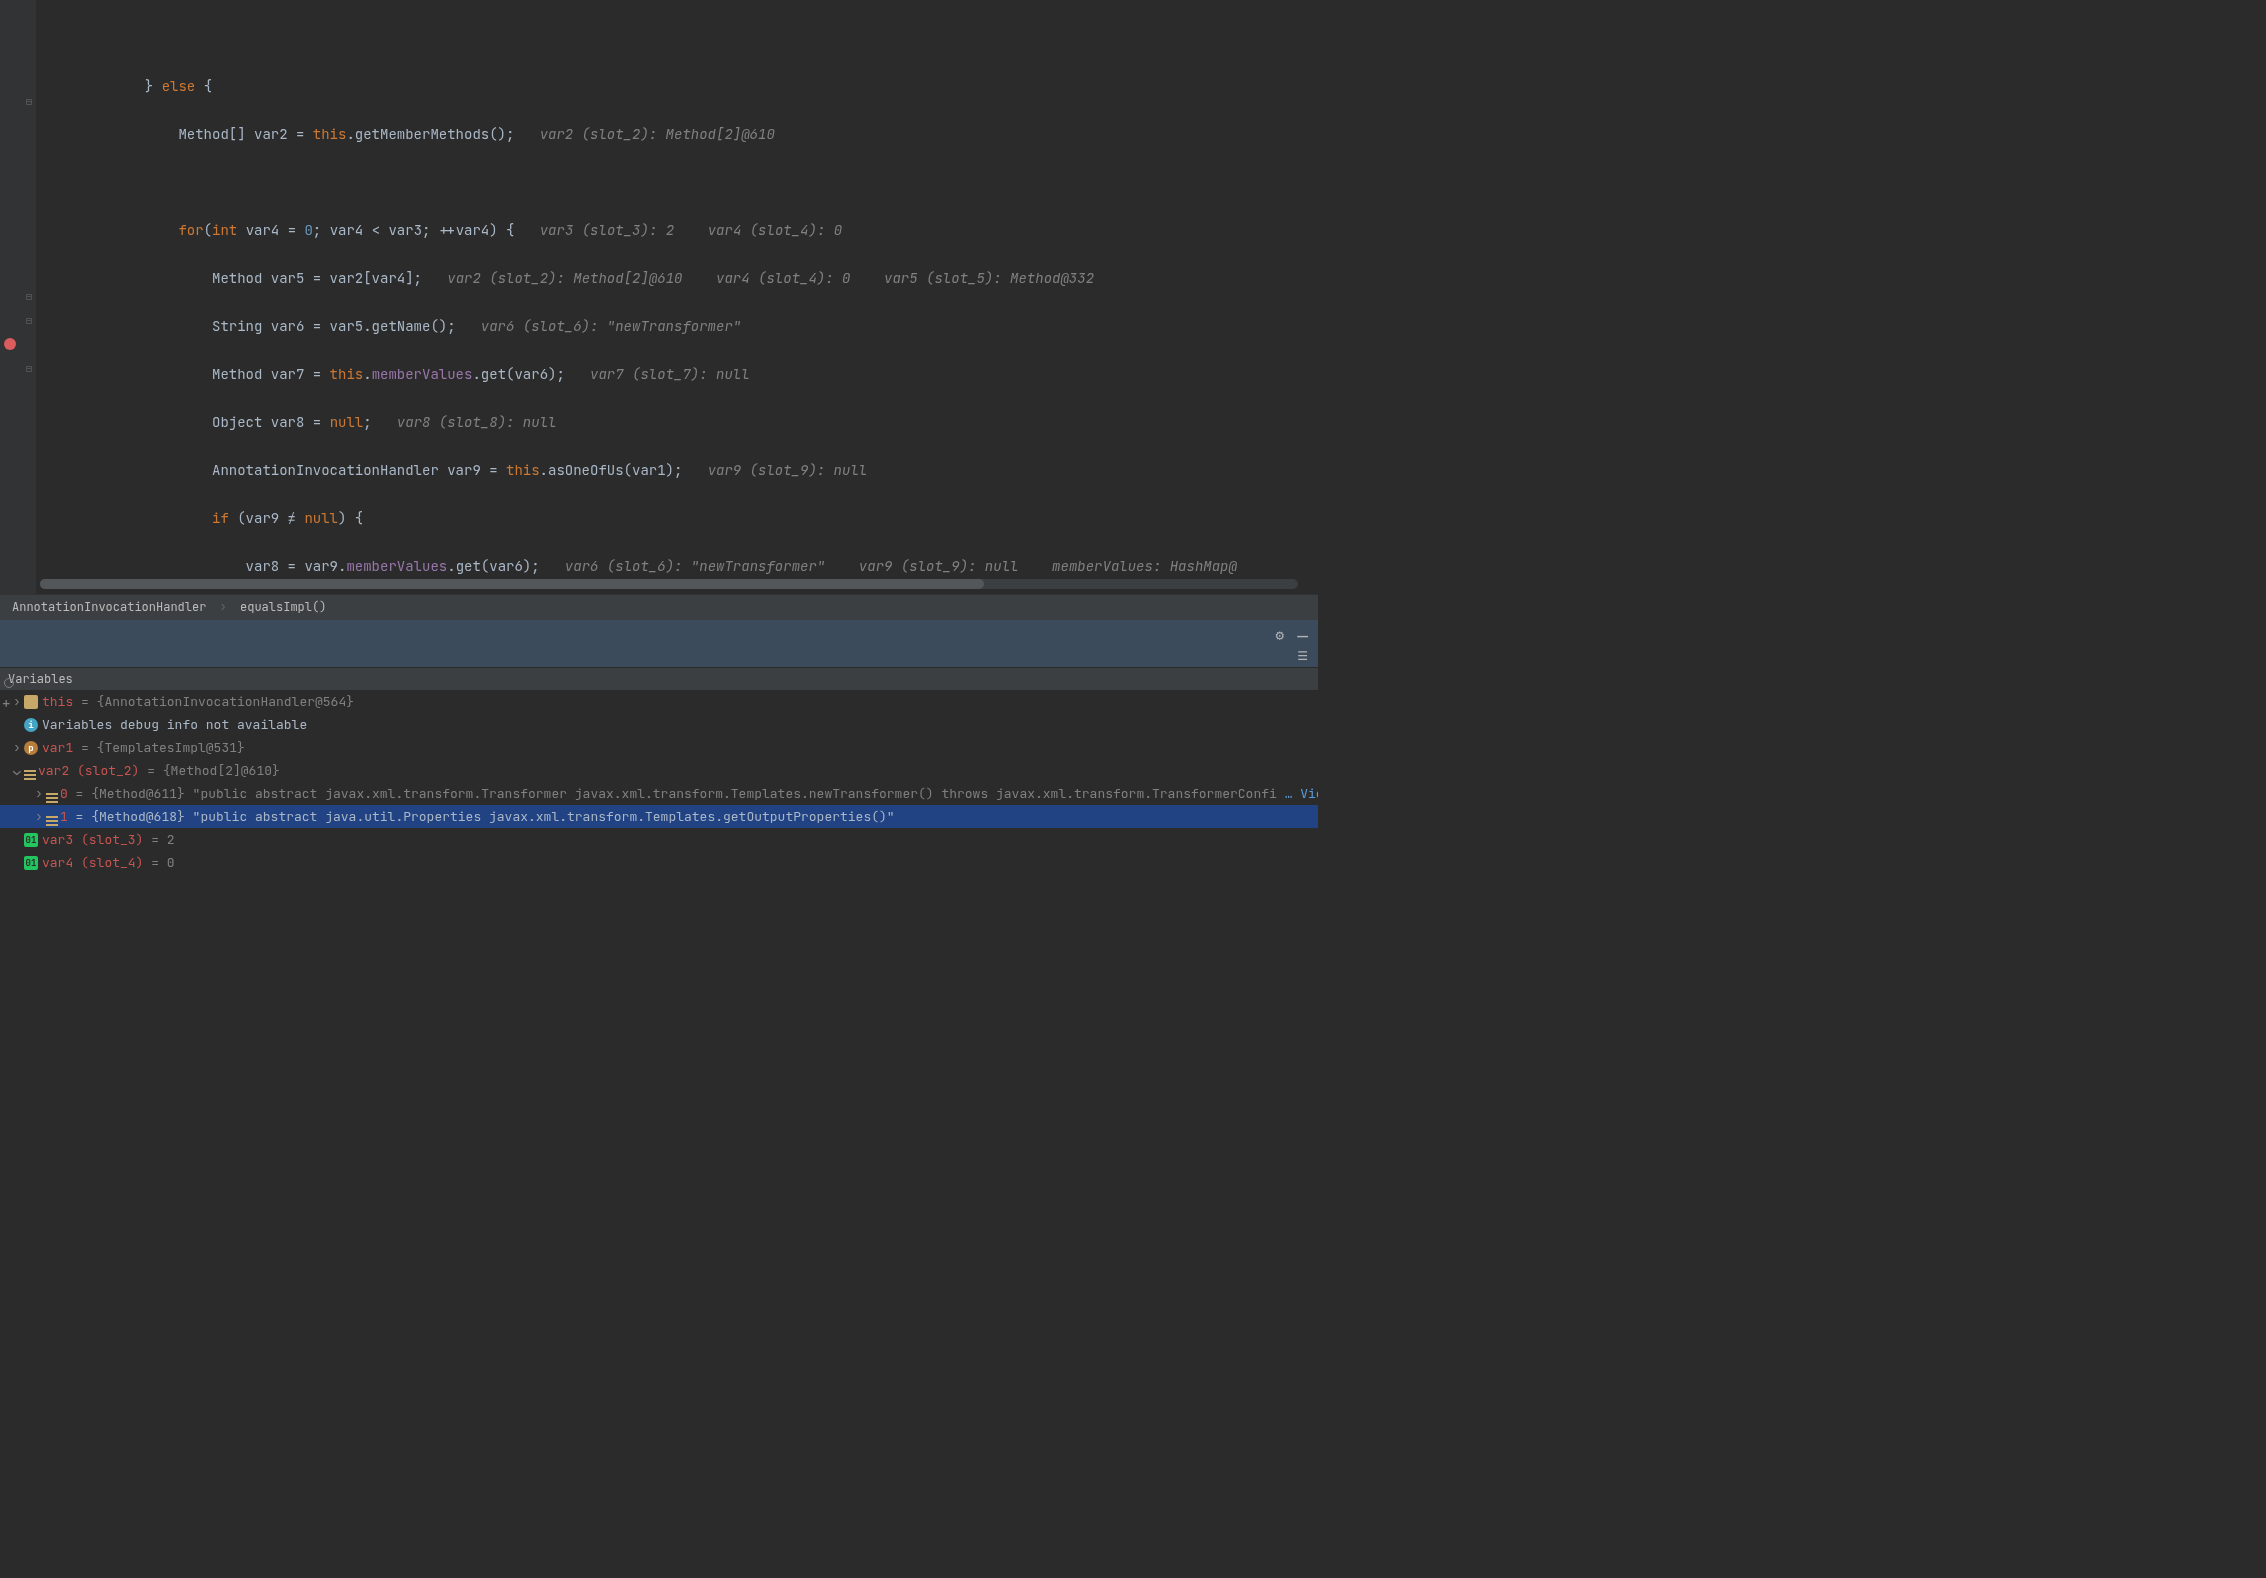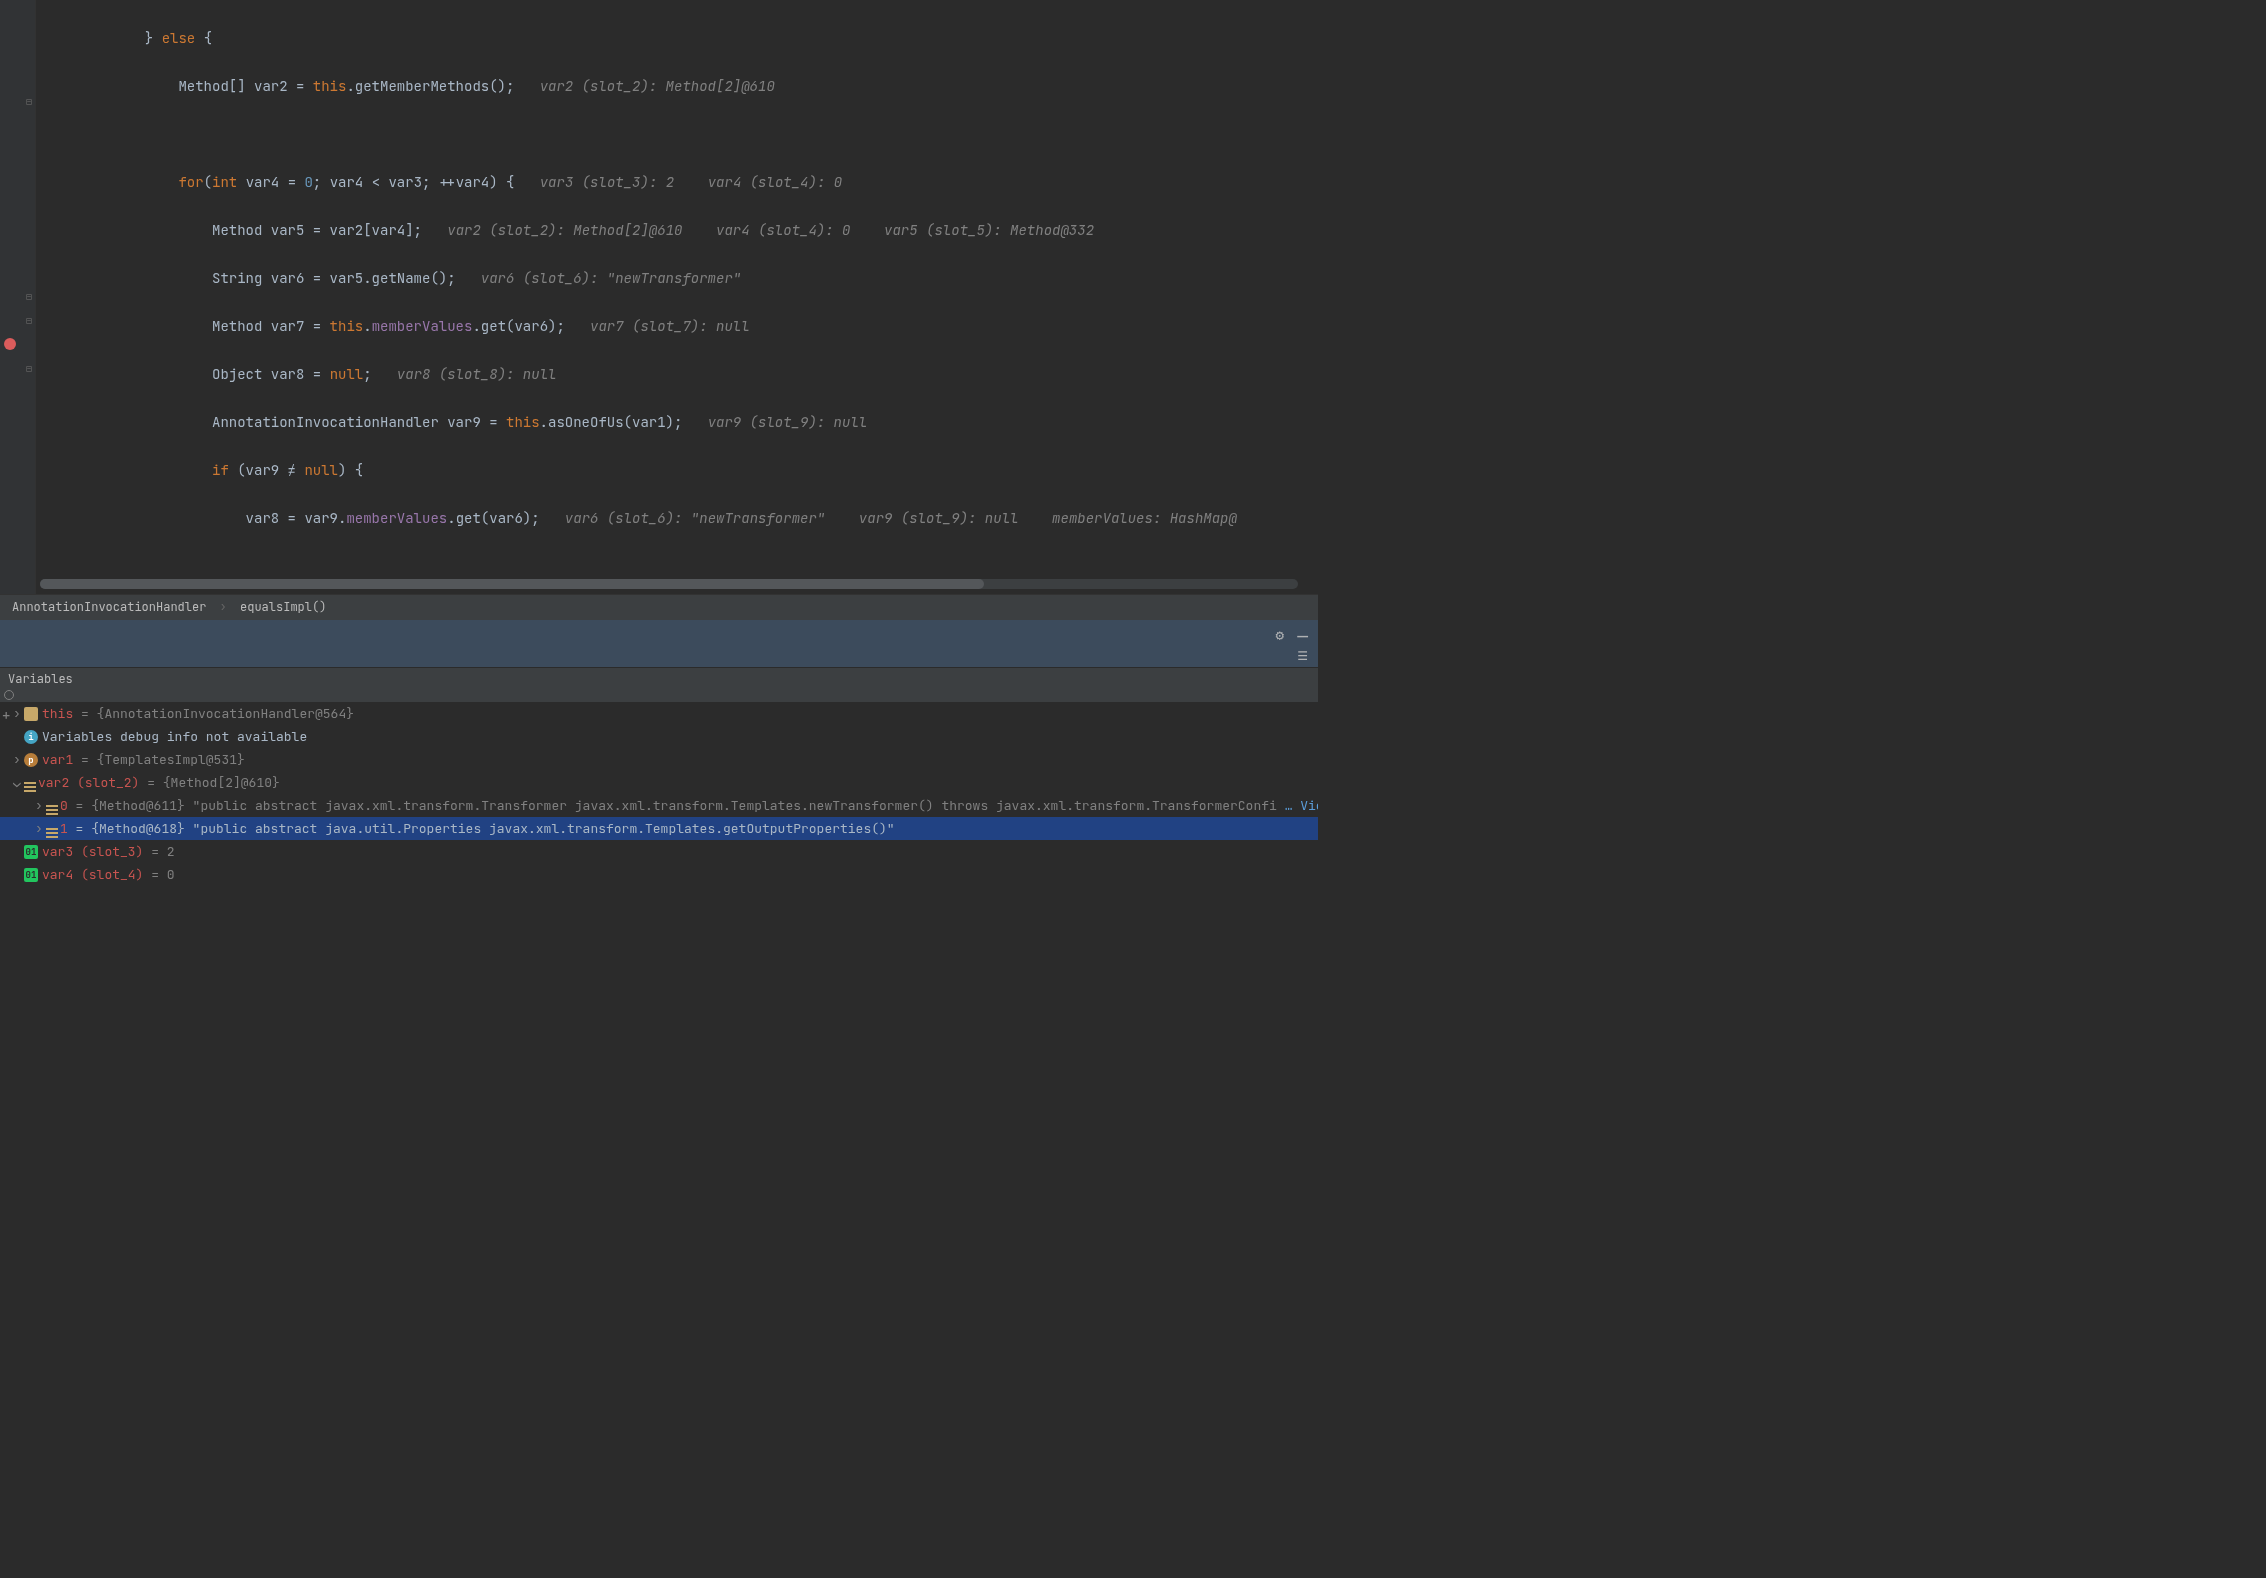--- a/index.html
+++ b/index.html
@@ -55,6 +55,7 @@
   padding-top: 2px;
   line-height: 24px;
   white-space: pre;
+  margin-top: 48px;
 }
 .code-line {
   padding-left: 8px;

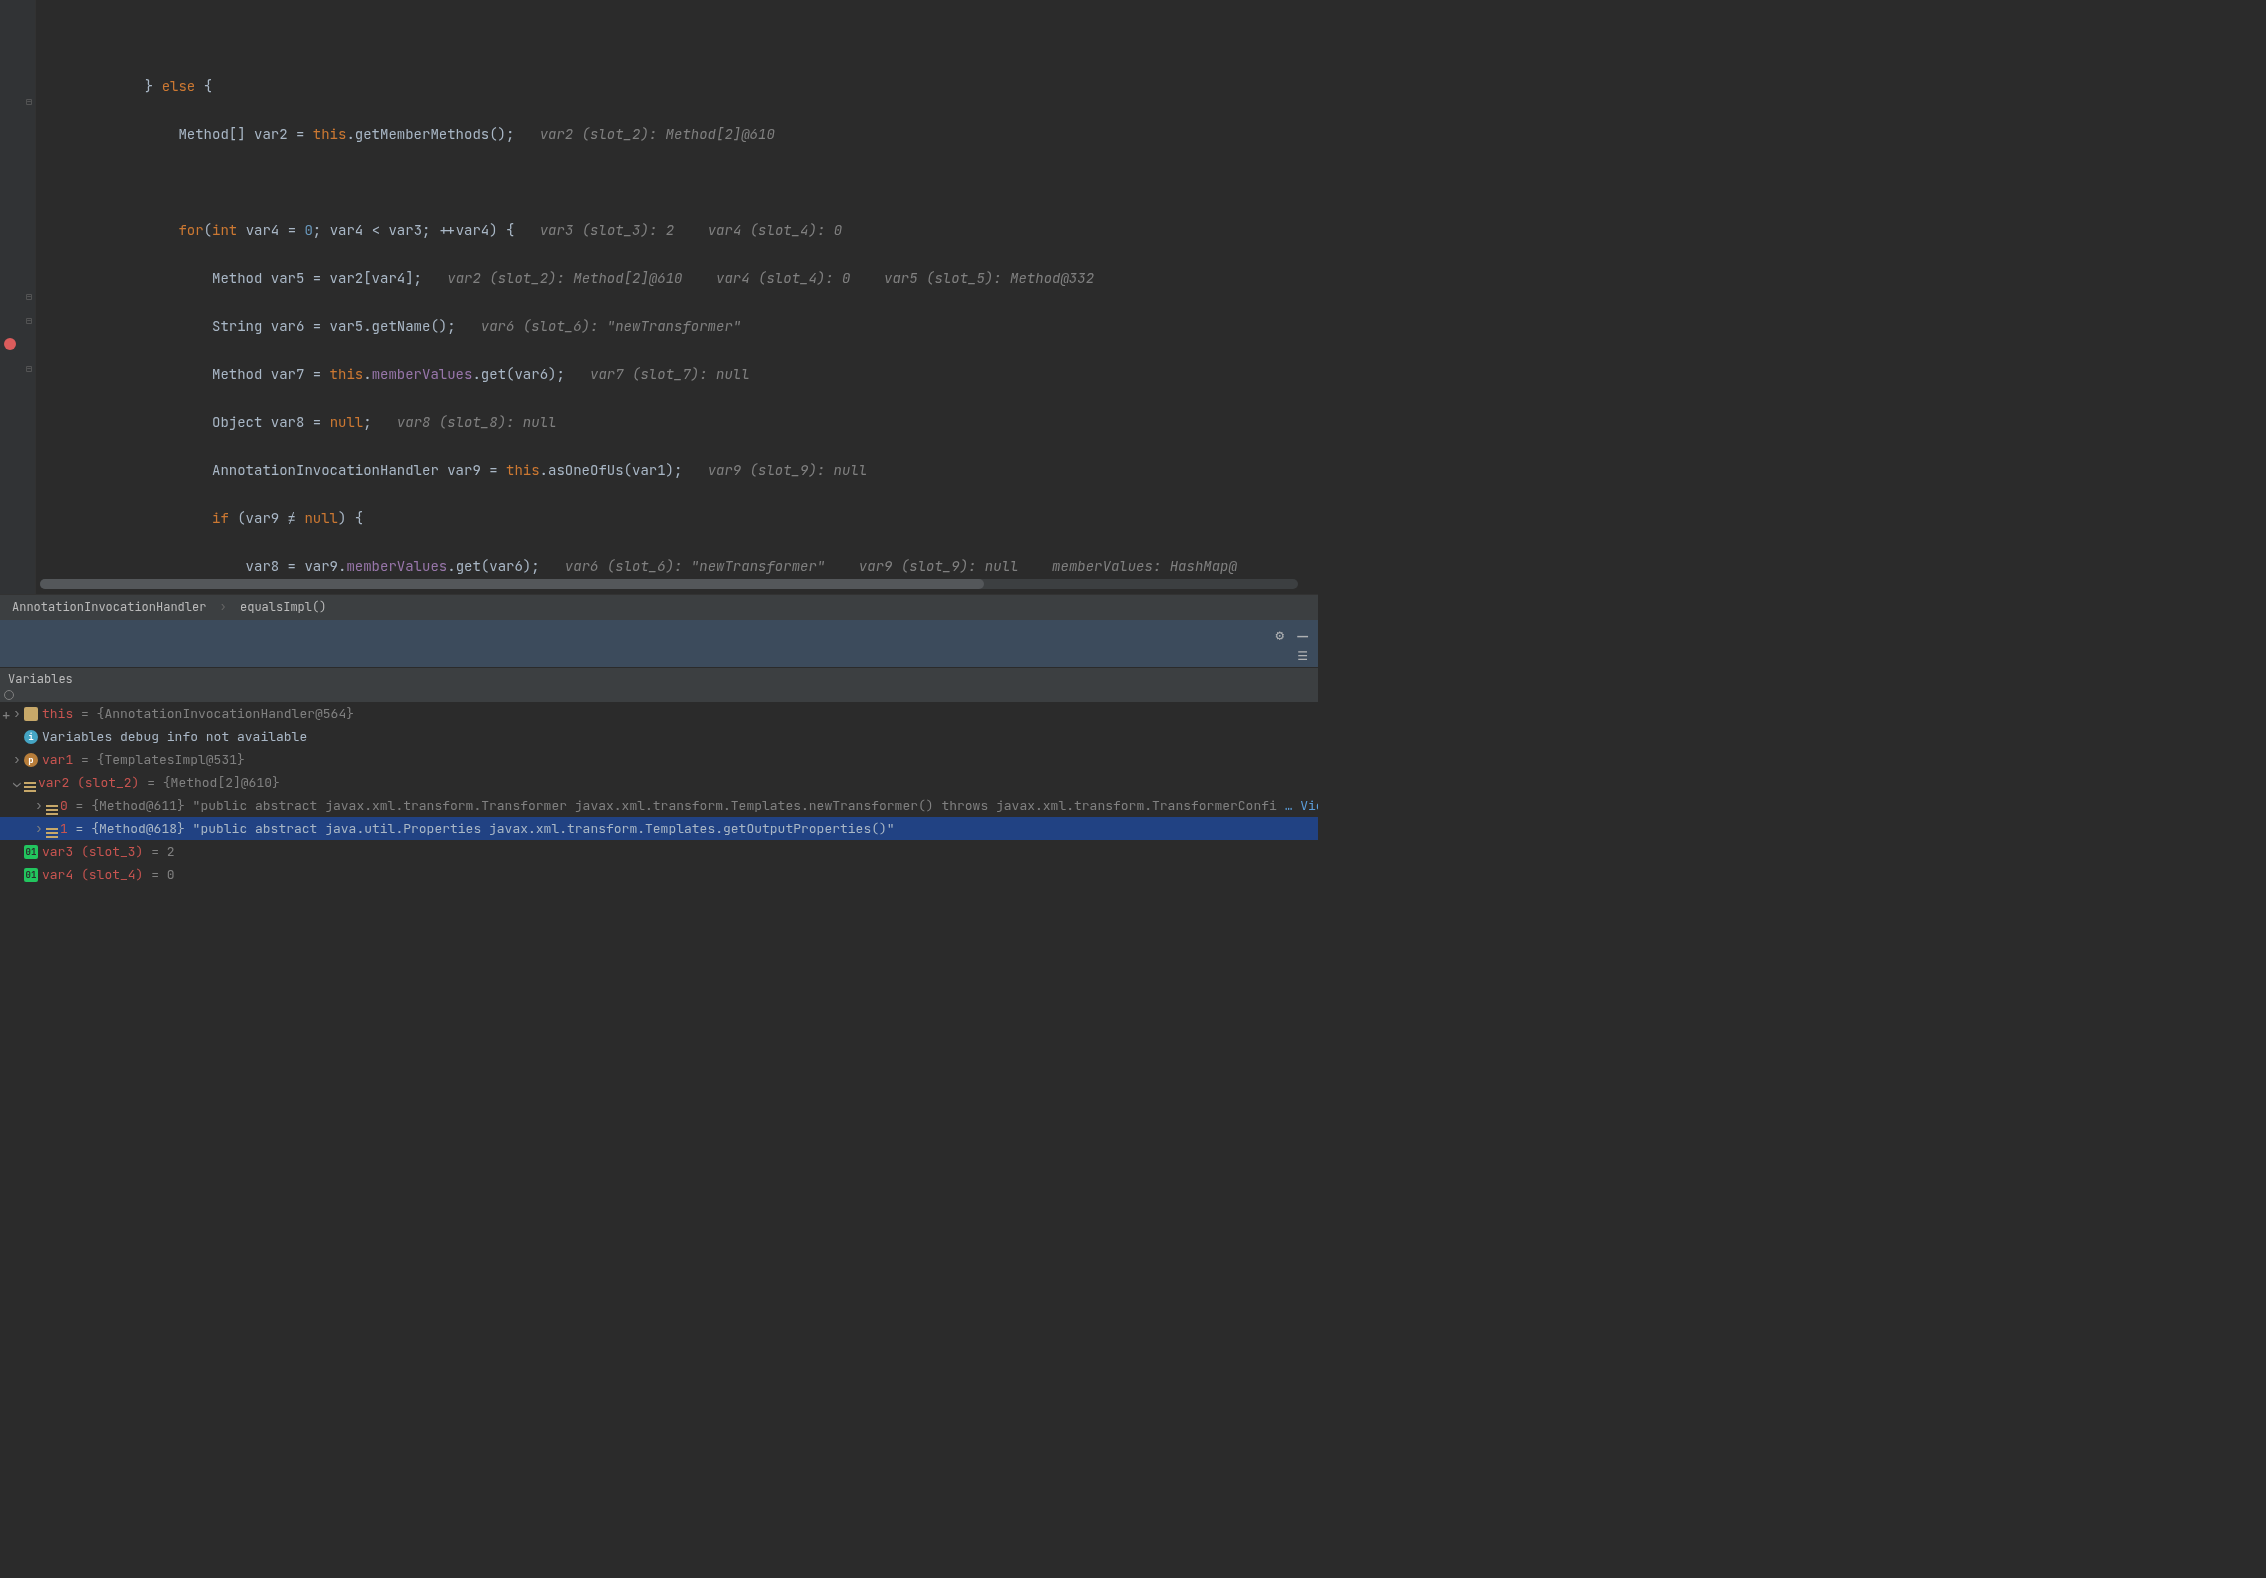--- a/index.html
+++ b/index.html
@@ -124,7 +124,7 @@
   font-size: 12px;
 }
 .var-header {
-  height: 34px;
+  height: 22px;
   padding: 3px 8px;
   color: #bbb;
   font-size: 12px;

